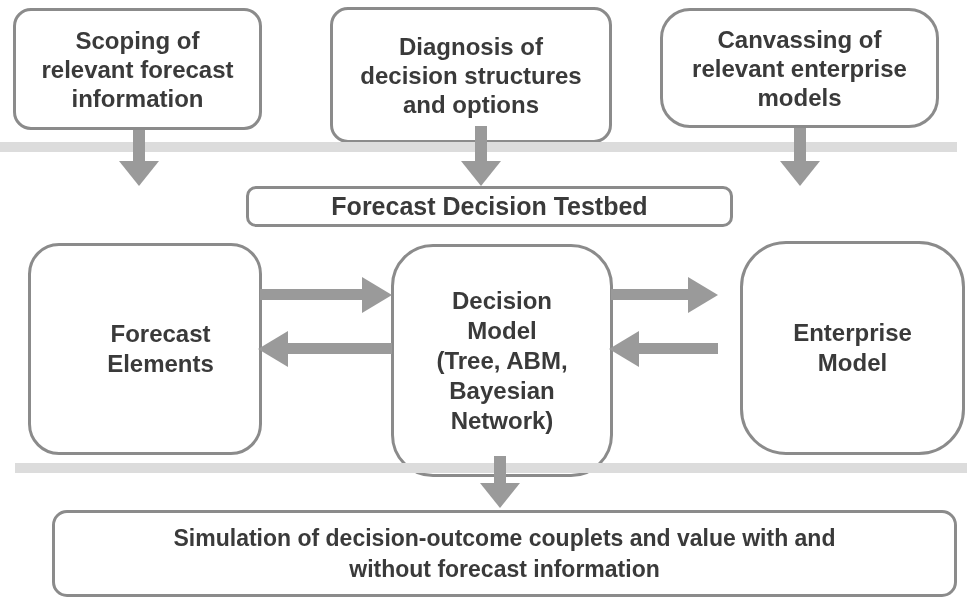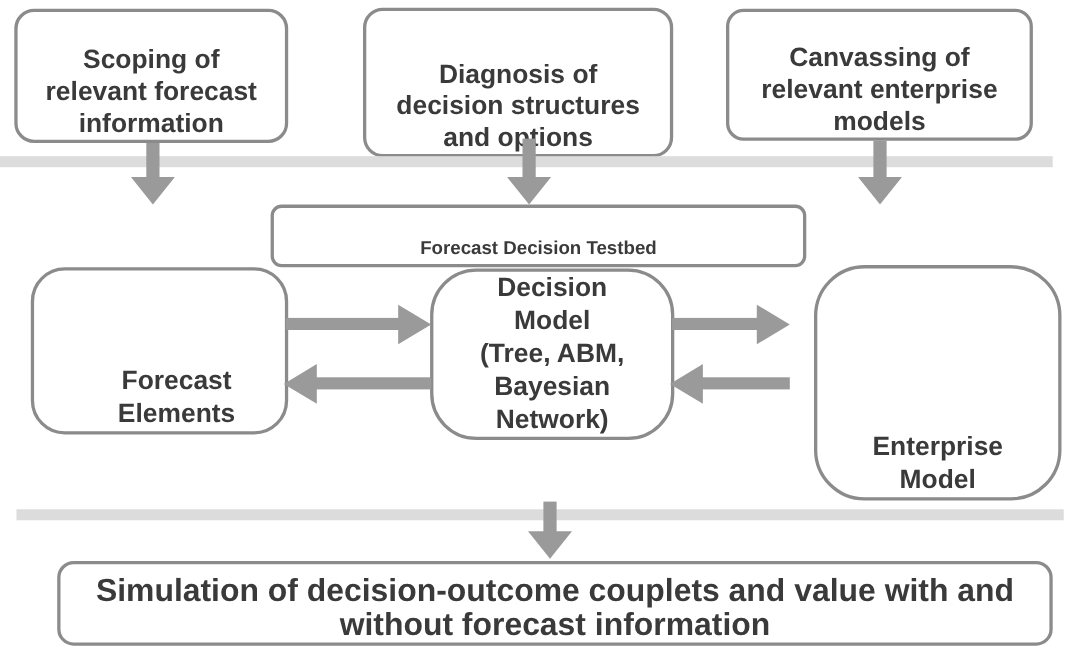--- a/index.html
+++ b/index.html
@@ -14,7 +14,7 @@
   .node {
     position:absolute; background:#ffffff;
     border:3px solid var(--border,#8b8b8b);
-    display:flex; align-items:flex-end; justify-content:center;
+    display:flex; align-items:center; justify-content:center;
     text-align:center; font-size:24px; line-height:29px;
     padding:0 4px;
   }

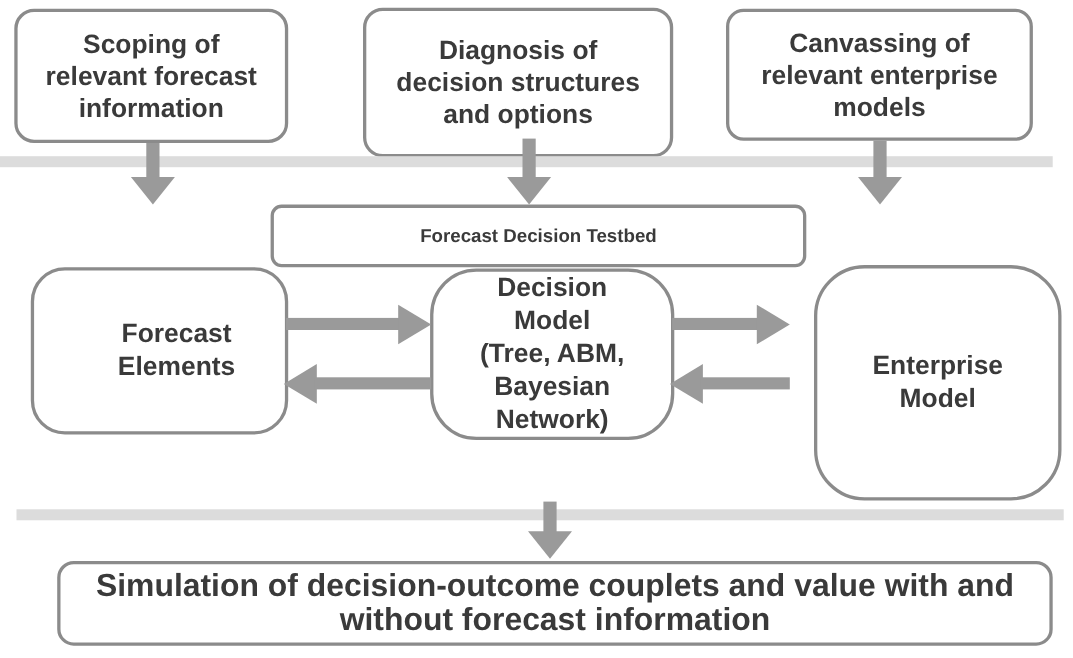--- a/index.html
+++ b/index.html
@@ -24,7 +24,7 @@
   
   .n-scoping          { left:13px;  top:8px;   width:249px; height:122px; border-radius:18px; }
   .n-diagnosis        { left:330px; top:7px;   width:282px; height:136px; border-radius:18px; }
-  .n-canvassing       { left:660px; top:8px;   width:279px; height:120px; border-radius:16px; }
+  .n-canvassing       { left:660px; top:8px;   width:279px; height:120px; border-radius:30px; }
   .n-testbed          { left:246px; top:186px; width:487px; height:57px;  border-radius:10px; font-size:17px; }
   .n-forecast-elements{ left:28px;  top:243px; width:234px; height:152px; border-radius:31px; line-height:30px;padding-left:35px; }
   .n-decision-model   { left:391px; top:244px; width:222px; height:156px; border-radius:42px; line-height:30px; }

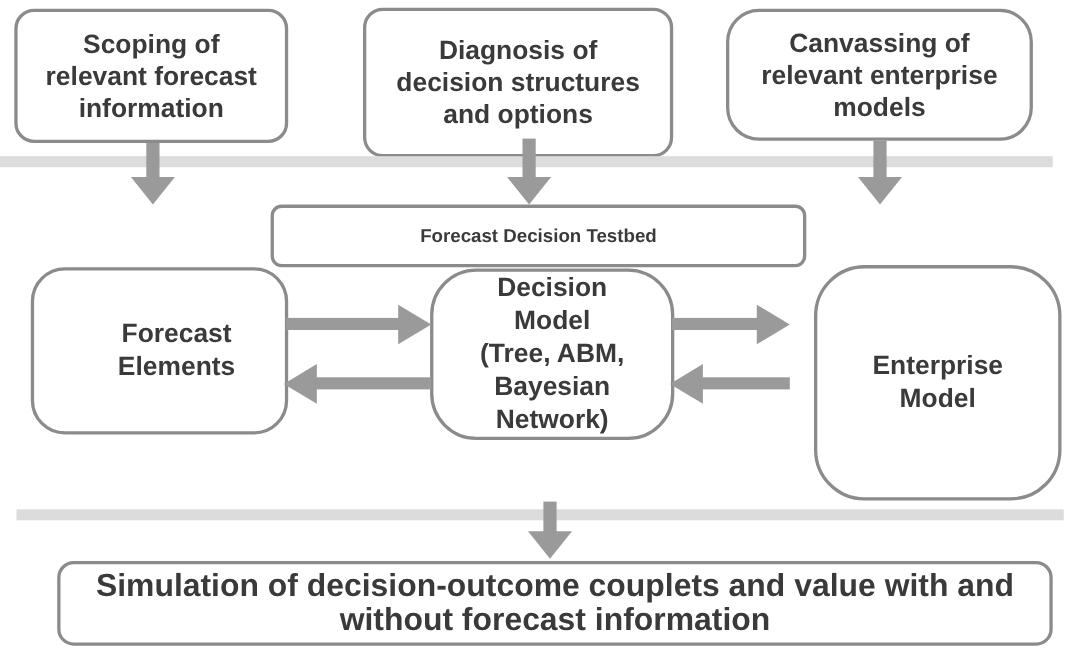--- a/index.html
+++ b/index.html
@@ -25,7 +25,7 @@
   .n-scoping          { left:13px;  top:8px;   width:249px; height:122px; border-radius:18px; }
   .n-diagnosis        { left:330px; top:7px;   width:282px; height:136px; border-radius:18px; }
   .n-canvassing       { left:660px; top:8px;   width:279px; height:120px; border-radius:30px; }
-  .n-testbed          { left:246px; top:186px; width:487px; height:57px;  border-radius:10px; font-size:17px; }
+  .n-testbed          { left:246px; top:186px; width:487px; height:41px;  border-radius:10px; font-size:25px; }
   .n-forecast-elements{ left:28px;  top:243px; width:234px; height:152px; border-radius:31px; line-height:30px;padding-left:35px; }
   .n-decision-model   { left:391px; top:244px; width:222px; height:156px; border-radius:42px; line-height:30px; }
   .n-enterprise-model { left:740px; top:241px; width:225px; height:214px; border-radius:46px; line-height:30px; }

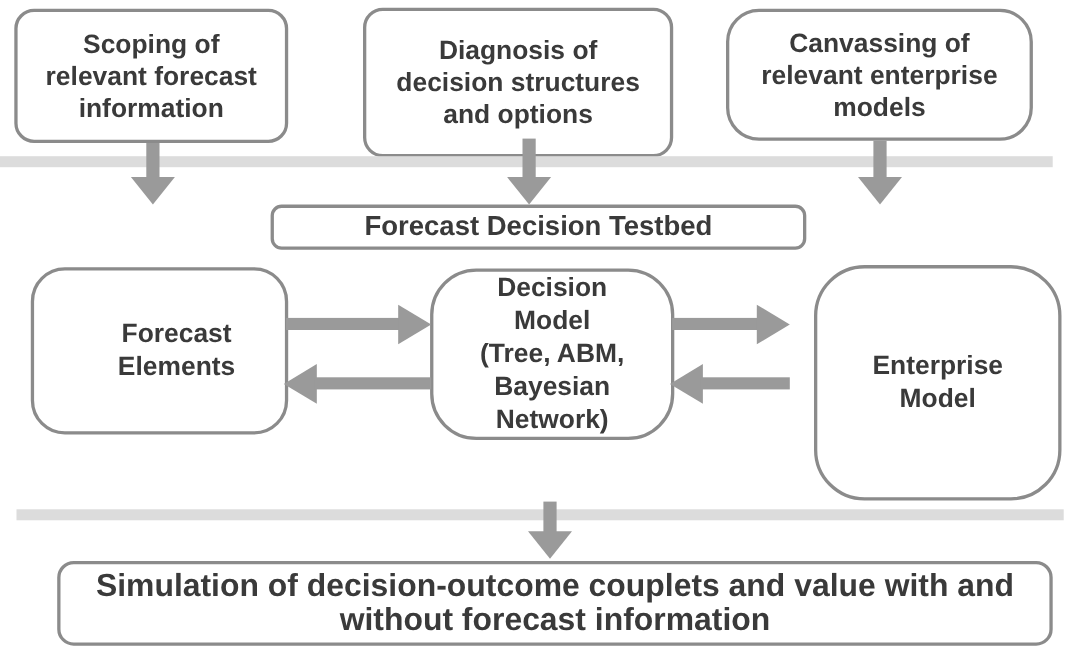--- a/index.html
+++ b/index.html
@@ -27,7 +27,7 @@
   .n-canvassing       { left:660px; top:8px;   width:279px; height:120px; border-radius:30px; }
   .n-testbed          { left:246px; top:186px; width:487px; height:41px;  border-radius:10px; font-size:25px; }
   .n-forecast-elements{ left:28px;  top:243px; width:234px; height:152px; border-radius:31px; line-height:30px;padding-left:35px; }
-  .n-decision-model   { left:391px; top:244px; width:222px; height:156px; border-radius:42px; line-height:30px; }
+  .n-decision-model   { left:391px; top:244px; width:222px; height:233px; border-radius:42px; line-height:30px; }
   .n-enterprise-model { left:740px; top:241px; width:225px; height:214px; border-radius:46px; line-height:30px; }
   .n-simulation       { left:52px;  top:510px; width:905px; height:77px;  border-radius:15px; font-size:29px; line-height:31px; }
 

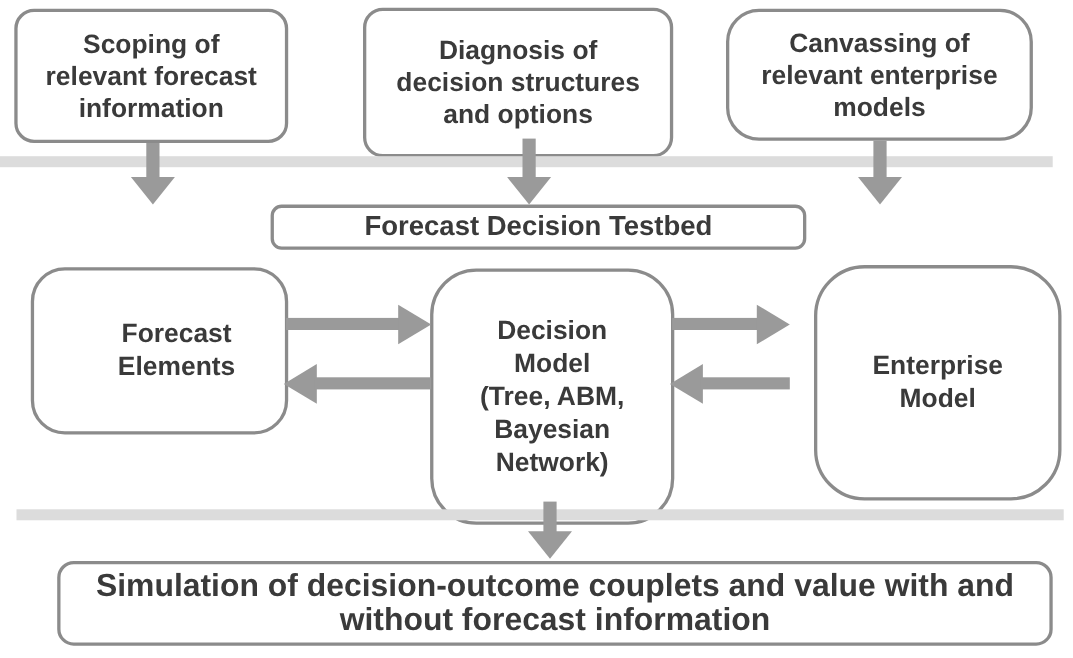--- a/index.html
+++ b/index.html
@@ -26,7 +26,7 @@
   .n-diagnosis        { left:330px; top:7px;   width:282px; height:136px; border-radius:18px; }
   .n-canvassing       { left:660px; top:8px;   width:279px; height:120px; border-radius:30px; }
   .n-testbed          { left:246px; top:186px; width:487px; height:41px;  border-radius:10px; font-size:25px; }
-  .n-forecast-elements{ left:28px;  top:243px; width:234px; height:152px; border-radius:31px; line-height:30px;padding-left:35px; }
+  .n-forecast-elements{ left:28px;  top:243px; width:234px; height:212px; border-radius:31px; line-height:30px;padding-left:35px; }
   .n-decision-model   { left:391px; top:244px; width:222px; height:233px; border-radius:42px; line-height:30px; }
   .n-enterprise-model { left:740px; top:241px; width:225px; height:214px; border-radius:46px; line-height:30px; }
   .n-simulation       { left:52px;  top:510px; width:905px; height:77px;  border-radius:15px; font-size:29px; line-height:31px; }

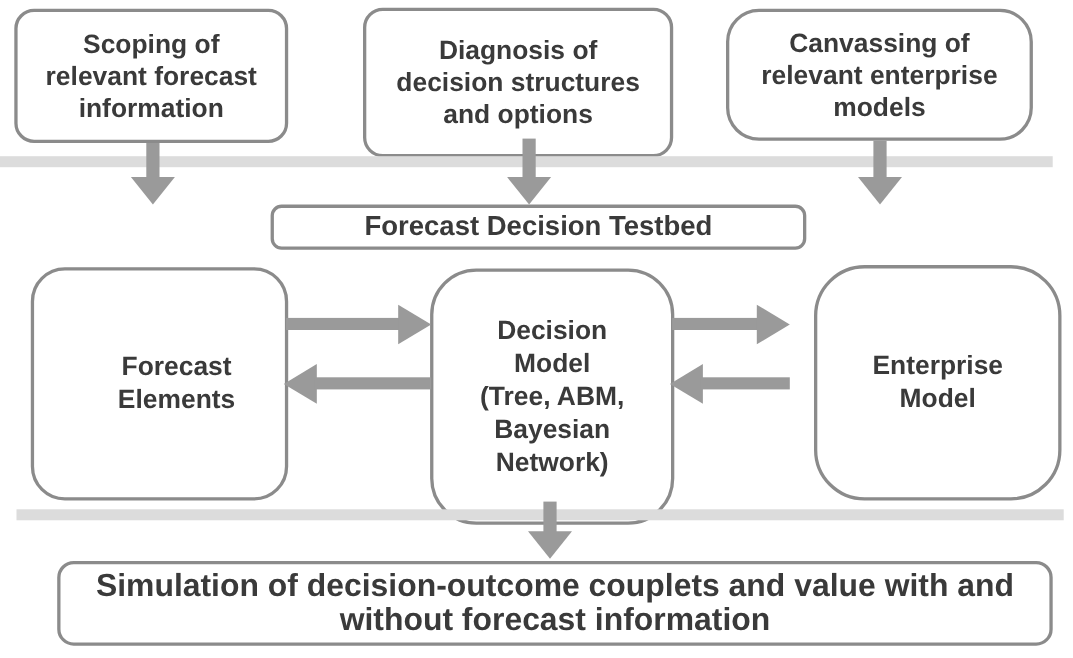--- a/index.html
+++ b/index.html
@@ -29,7 +29,7 @@
   .n-forecast-elements{ left:28px;  top:243px; width:234px; height:212px; border-radius:31px; line-height:30px;padding-left:35px; }
   .n-decision-model   { left:391px; top:244px; width:222px; height:233px; border-radius:42px; line-height:30px; }
   .n-enterprise-model { left:740px; top:241px; width:225px; height:214px; border-radius:46px; line-height:30px; }
-  .n-simulation       { left:52px;  top:510px; width:905px; height:77px;  border-radius:15px; font-size:29px; line-height:31px; }
+  .n-simulation       { left:52px;  top:510px; width:905px; height:87px;  border-radius:15px; font-size:23px; line-height:31px; }
 
   
   .band-top    { left:0;    top:142px; width:957px; }

